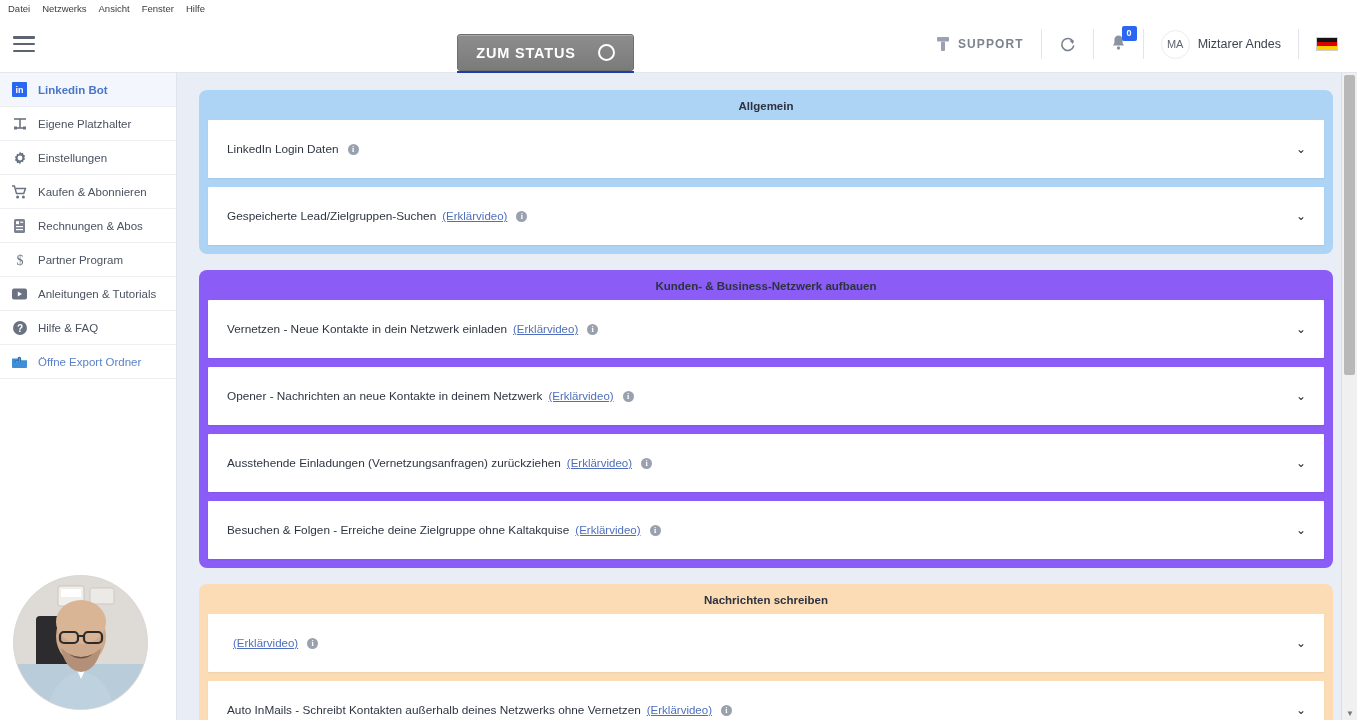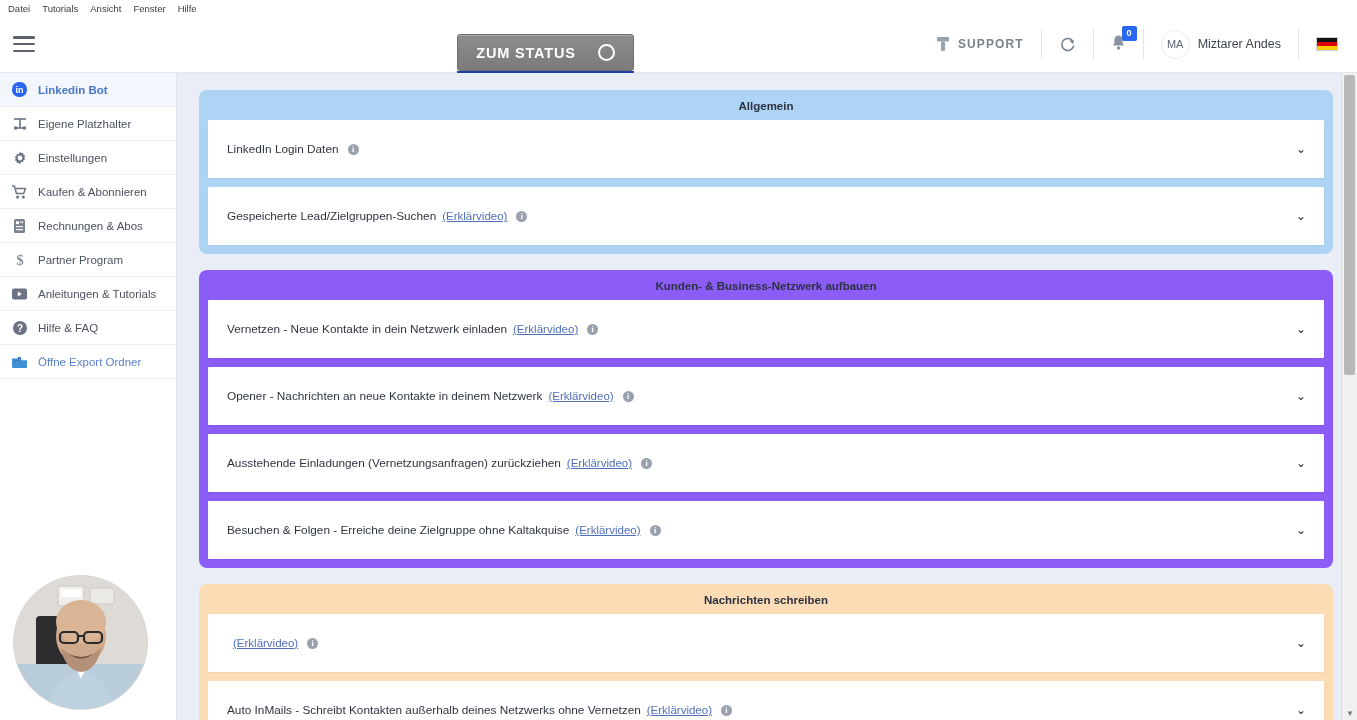--- a/index.html
+++ b/index.html
@@ -264,7 +264,7 @@
 
 <div class="menubar" id="menubar">
     <span class="mi">Datei</span>
-    <span class="mi">Tutorials</span>
+    <span class="mi">Netzwerks</span>
     <span class="mi">Ansicht</span>
     <span class="mi">Fenster</span>
     <span class="mi">Hilfe</span>

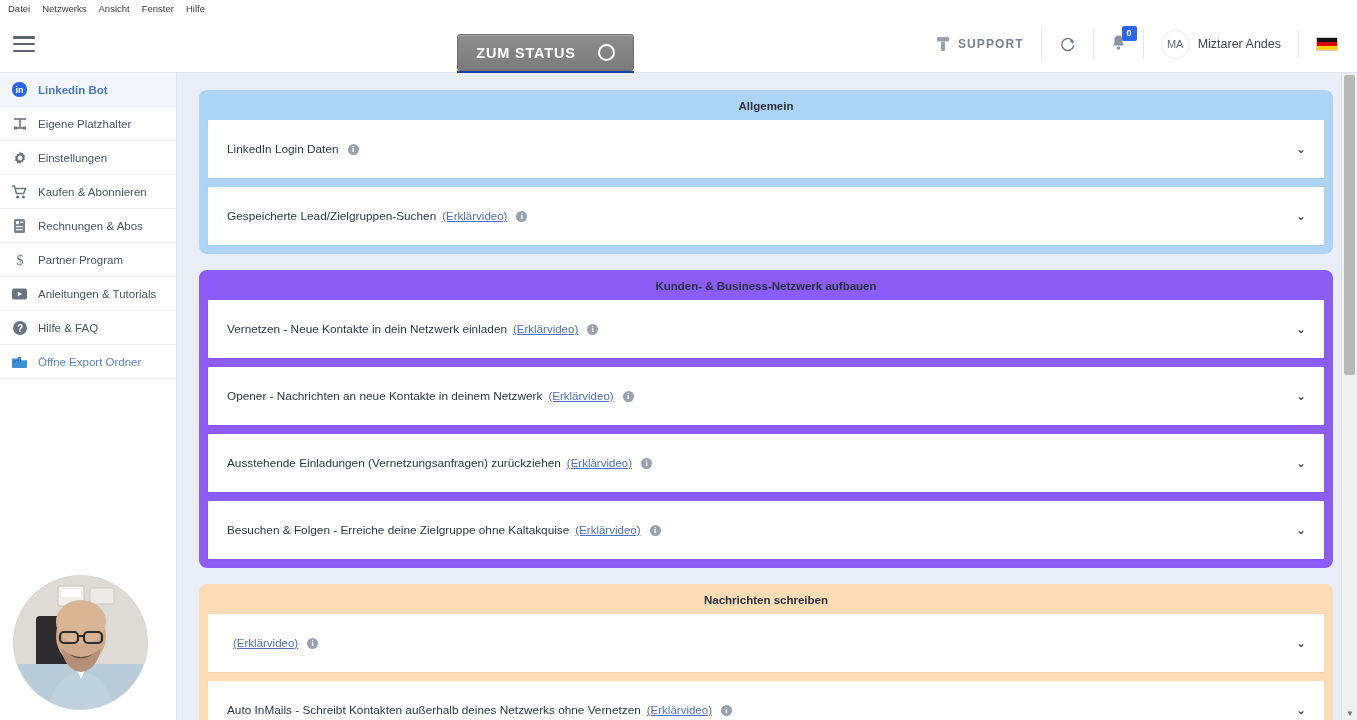--- a/index.html
+++ b/index.html
@@ -164,7 +164,7 @@
   .side-item.link { color: #5b82c9; }
   .side-ico { width: 17px; height: 17px; display: flex; align-items: center; justify-content: center; flex: 0 0 17px; }
   .li-badge {
-    width: 15px; height: 15px; background: #2a66f0; border-radius: 7px;
+    width: 15px; height: 15px; background: #2a66f0; border-radius: 1px;
     color: #fff; font-size: 9px; font-weight: 700;
     display: flex; align-items: center; justify-content: center;
     font-family: "Liberation Sans", sans-serif;

